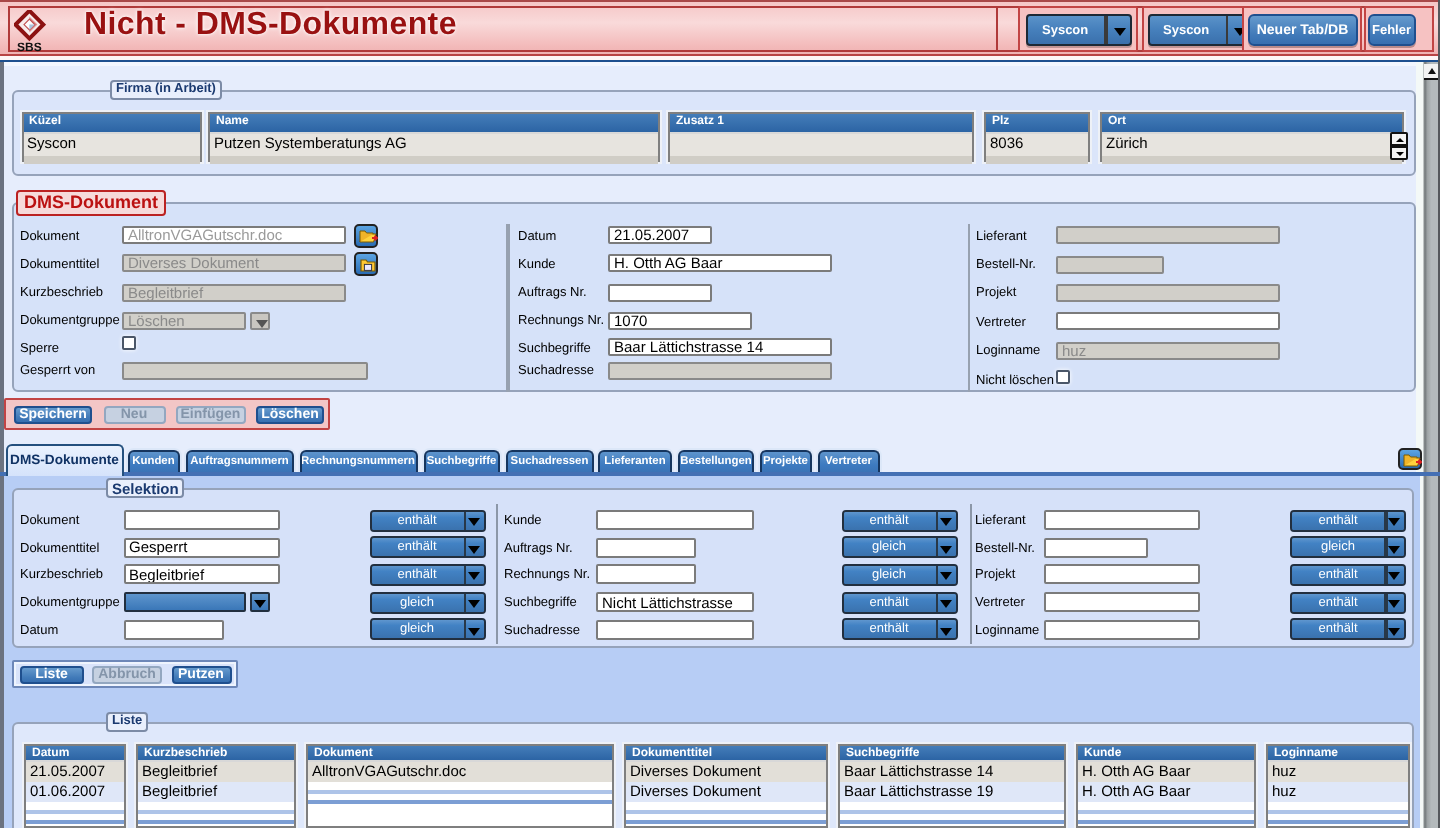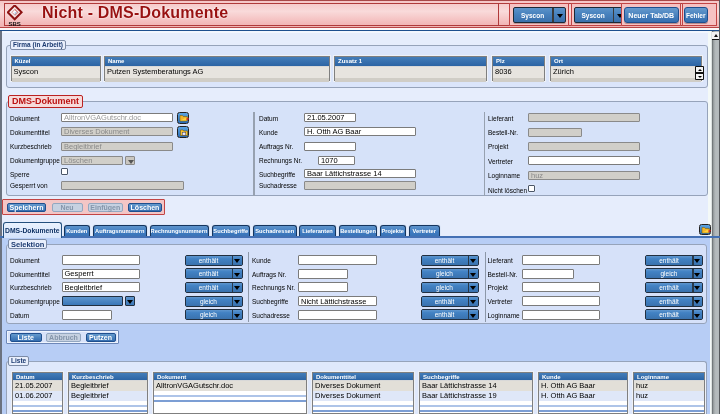--- a/index.html
+++ b/index.html
@@ -154,7 +154,7 @@
 <div class="abs flabel" style="left:259px;top:142.1px;width:44px;height:9px;">Auftrags Nr.</div>
 <div class="abs inp" style="left:304px;top:141.6px;width:52px;height:9px;"></div>
 <div class="abs flabel" style="left:259px;top:156.4px;width:44px;height:9px;">Rechnungs Nr.</div>
-<div class="abs inp" style="left:318px;top:155.9px;width:37px;height:9px;">1070</div>
+<div class="abs inp" style="left:304px;top:155.9px;width:72px;height:9px;">1070</div>
 <div class="abs flabel" style="left:259px;top:169.7px;width:44px;height:9px;">Suchbegriffe</div>
 <div class="abs inp" style="left:304px;top:169.2px;width:112px;height:9px;">Baar Lättichstrasse 14</div>
 <div class="abs flabel" style="left:259px;top:181.0px;width:44px;height:9px;">Suchadresse</div>

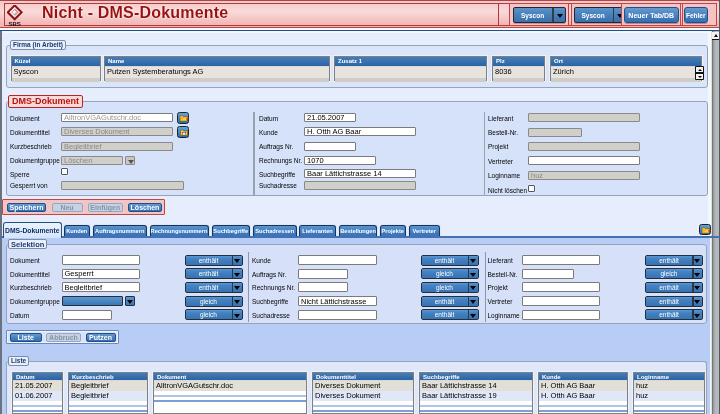--- a/index.html
+++ b/index.html
@@ -15,7 +15,7 @@
 .tri{width:0;height:0;border-left:3.5px solid transparent;border-right:3.5px solid transparent;border-top:4px solid #000;position:absolute;}
 
 .gb{border:1px solid #96a3ba;border-radius:3px;}
-.gblabel{background:#e9effc;border:1px solid #7c8ba6;border-radius:2px;font-size:6.5px;font-weight:bold;color:#1b3a70;line-height:8px;padding:0 2px;white-space:nowrap;overflow:hidden;}
+.gblabel{background:#e9effc;border:1px solid #7c8ba6;border-radius:2px;font-size:6.5px;font-weight:bold;color:#1b3a70;line-height:8px;padding:0 2px;white-space:nowrap;overflow:hidden;margin-left:45px;}
 
 .gcol{border:1px solid #7f7f7f;background:#fff;box-shadow:0 0 0 1px #eef1f7;}
 .ghead{height:8px;background:linear-gradient(#447db9,#2c64a4);border-bottom:1px solid #d8d8d8;color:#fff;font-size:6px;font-weight:bold;line-height:8px;padding-left:3px;white-space:nowrap;overflow:hidden;}

